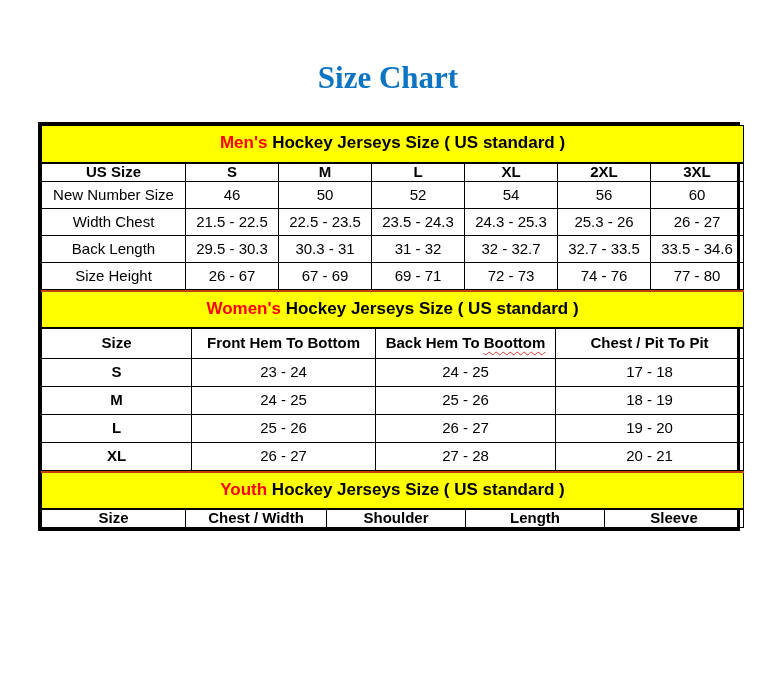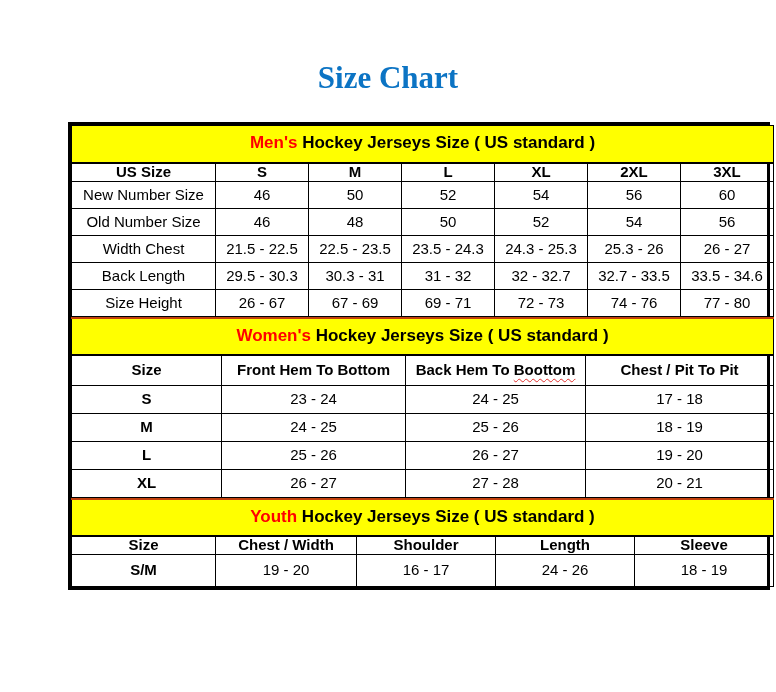--- a/index.html
+++ b/index.html
@@ -26,7 +26,6 @@
     width: 702px;
     border: 3px solid #000;
     background: #fff;
-    margin-left: 30px;
   }
   table {
     border-collapse: collapse;

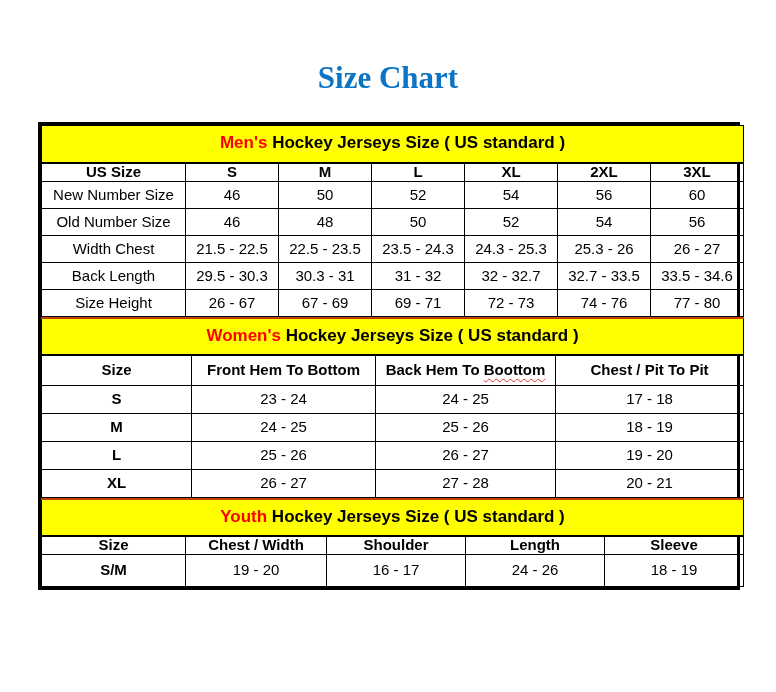--- a/index.html
+++ b/index.html
@@ -107,15 +107,6 @@
       <td>60</td>
     </tr>
     <tr class="data">
-      <td class="rlabel">Old Number Size</td>
-      <td>46</td>
-      <td>48</td>
-      <td>50</td>
-      <td>52</td>
-      <td>54</td>
-      <td>56</td>
-    </tr>
-    <tr class="data">
       <td class="rlabel">Width Chest</td>
       <td>21.5 - 22.5</td>
       <td>22.5 - 23.5</td>

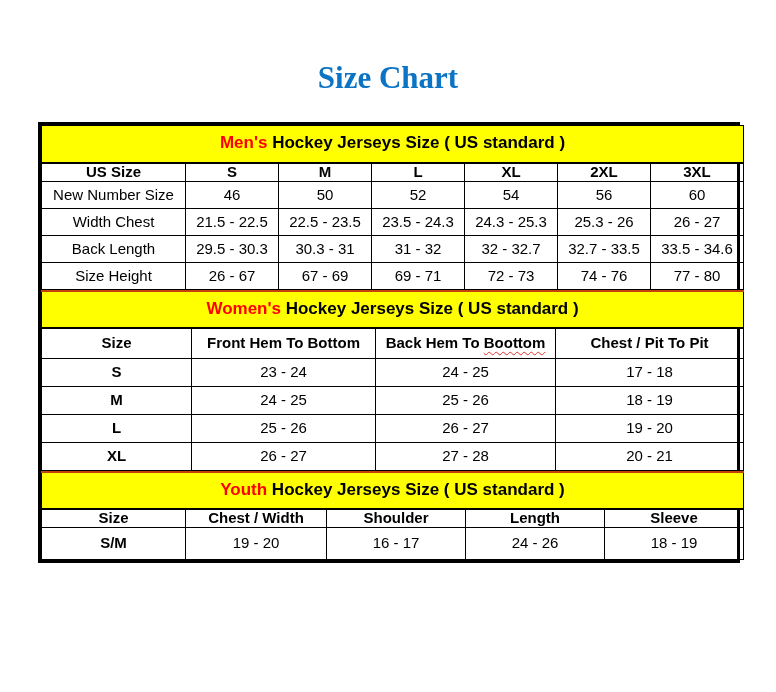--- a/index.html
+++ b/index.html
@@ -199,13 +199,6 @@
       <th>Length</th>
       <th>Sleeve</th>
     </tr>
-    <tr class="data">
-      <td class="rlabel">S/M</td>
-      <td>19 - 20</td>
-      <td>16 - 17</td>
-      <td>24 - 26</td>
-      <td>18 - 19</td>
-    </tr>
   </tbody>
     </table>
 

